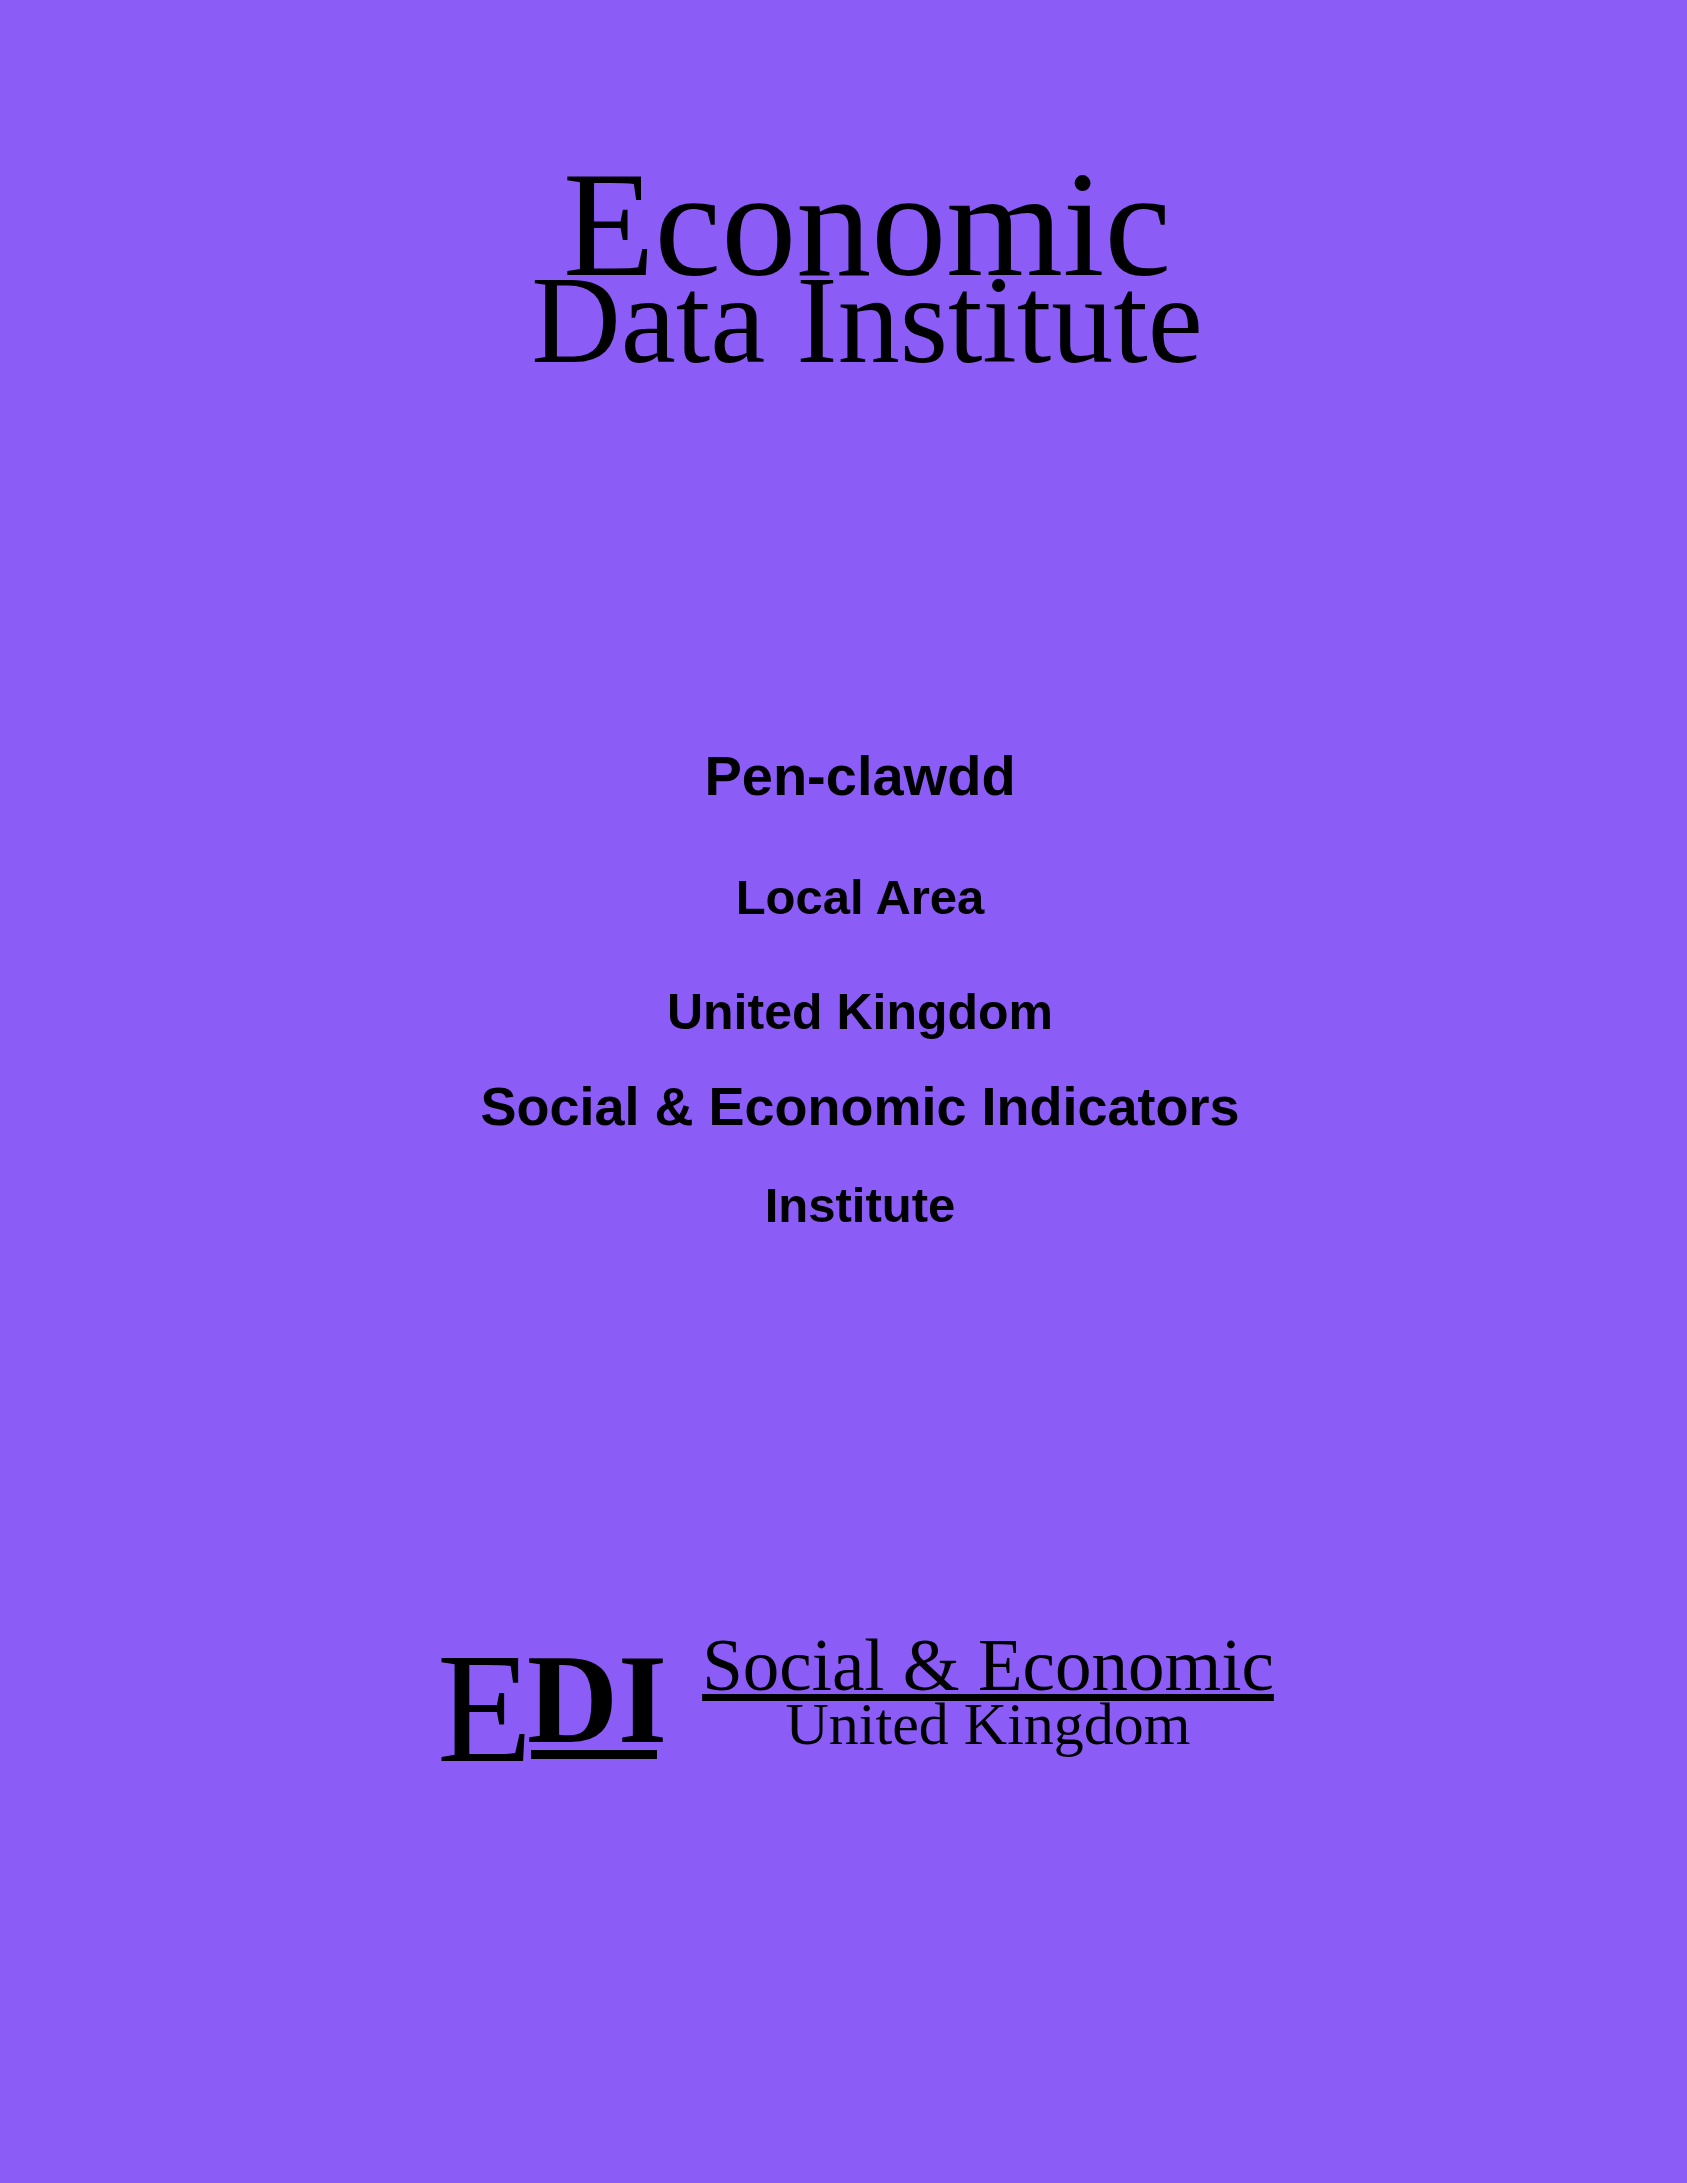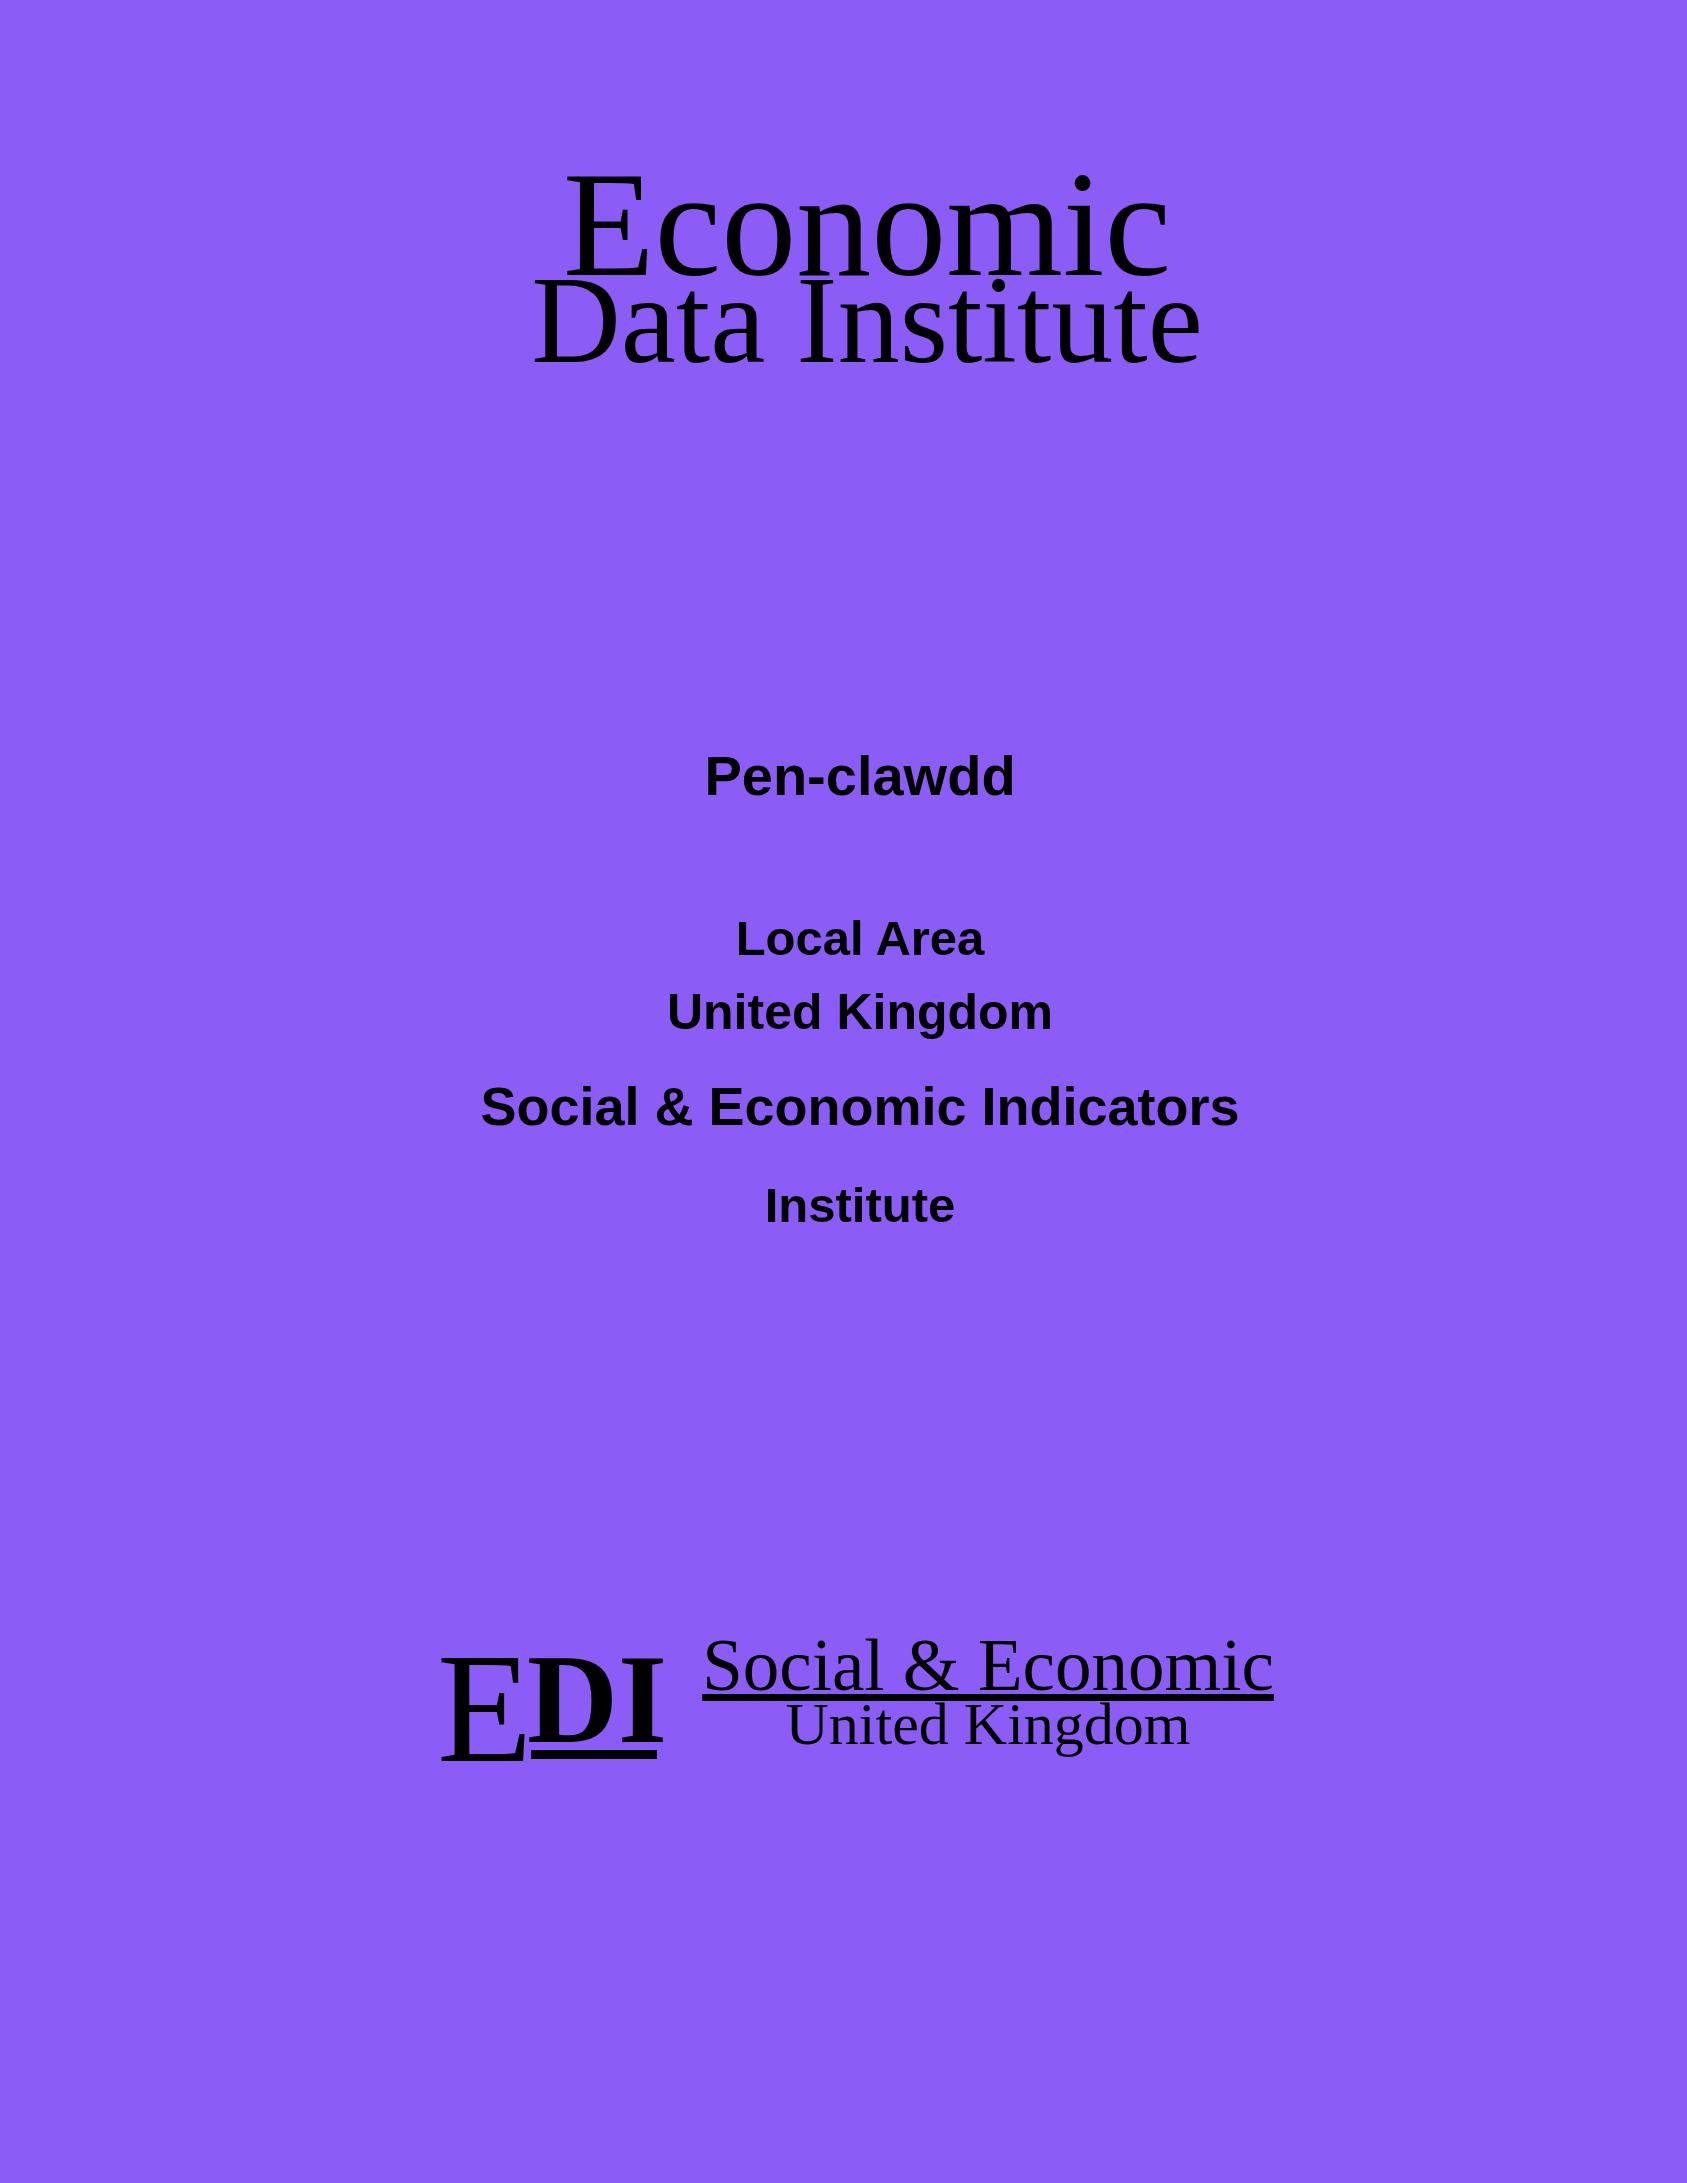--- a/index.html
+++ b/index.html
@@ -39,7 +39,7 @@
 
   
   .area-name      { left: 860px; top: 748px; font-size: 56px; }
-  .area-type      { left: 860px; top: 873px; font-size: 49px; margin-top: 41px; }
+  .area-type      { left: 860px; top: 873px; font-size: 49px; }
   .country        { left: 860px; top: 987px; font-size: 50px; }
   .product        { left: 860px; top: 1079px; font-size: 54px; }
   .doc-type       { left: 860px; top: 1181px; font-size: 49px; }

